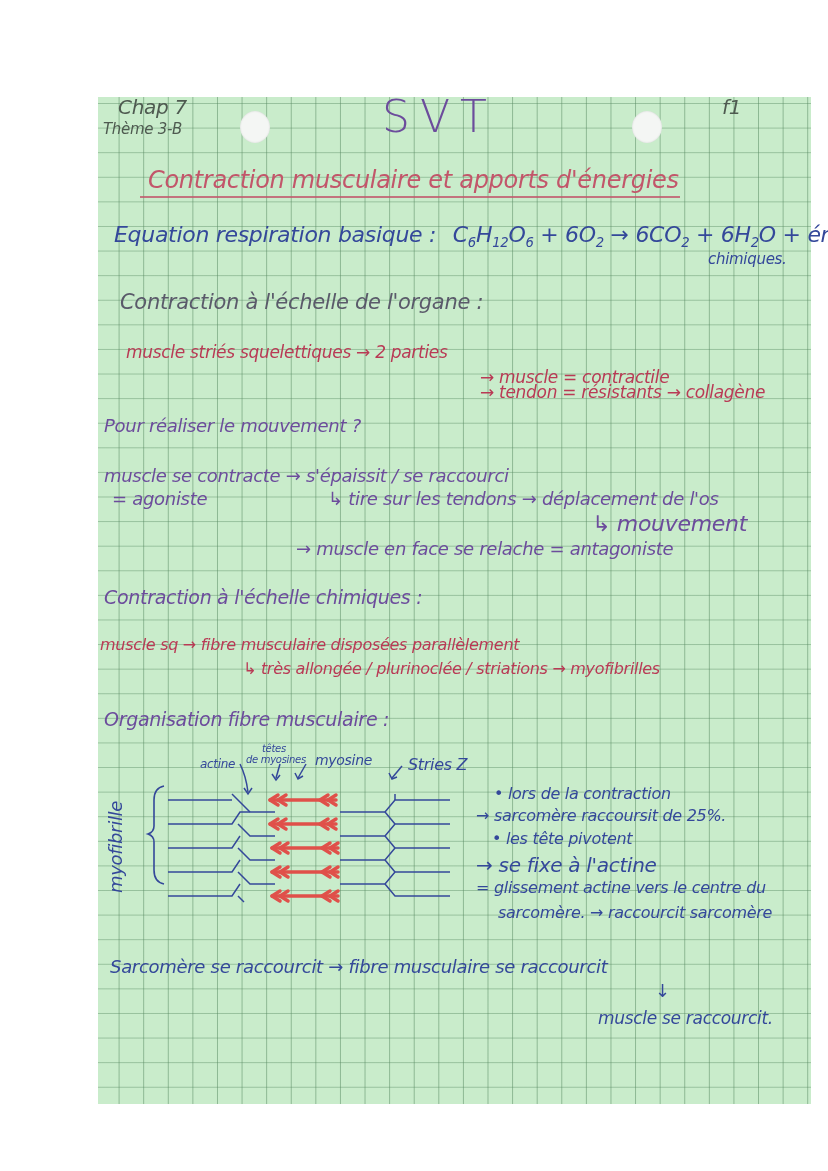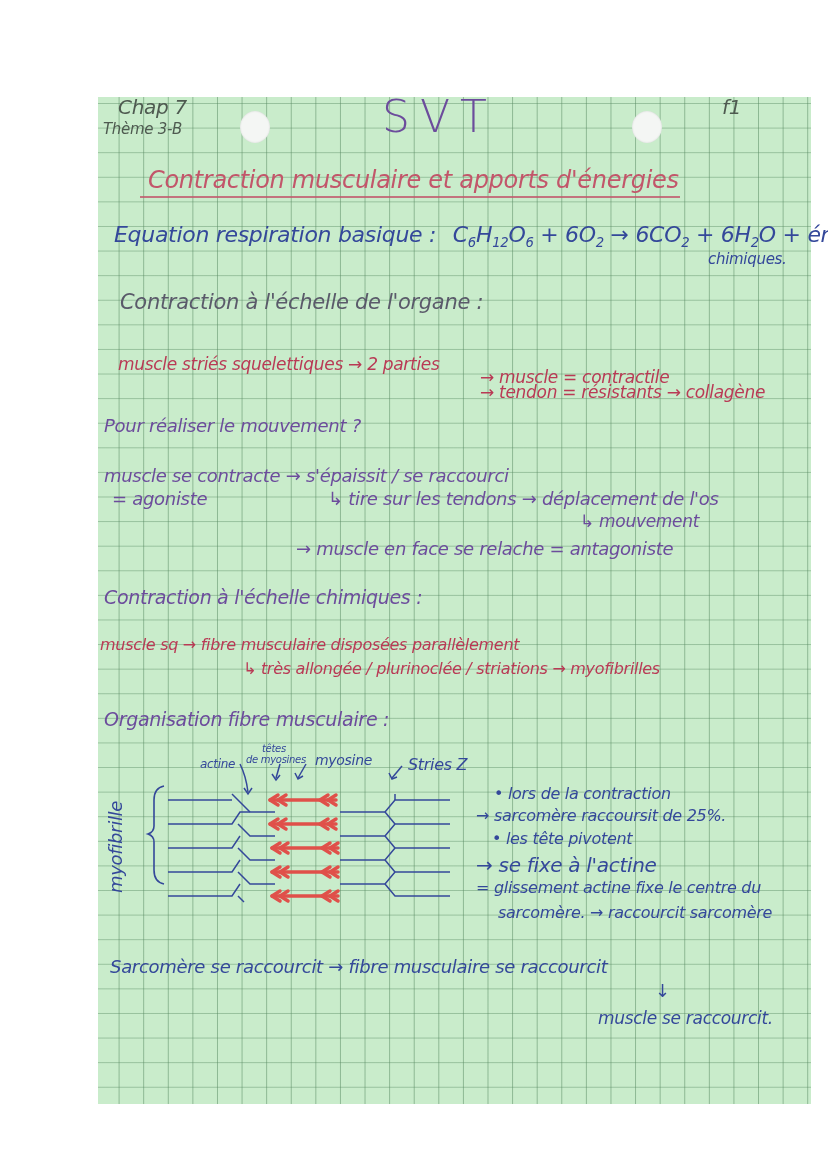--- a/index.html
+++ b/index.html
@@ -56,7 +56,7 @@
 <div class="t blue" style="left:708px; top:252px; font-size:15px;">chimiques.</div>
 
 <div class="t dark" style="left:120px; top:292px; font-size:21px; color:#5a5a6a;">Contraction à l'échelle de l'organe :</div>
-<div class="t red" style="left:118px; top:356px; font-size:17px;">muscle striés squelettiques → 2 parties</div>
+<div class="t red" style="left:118px; top:344px; font-size:17px;padding-left:8px;">muscle striés squelettiques → 2 parties</div>
 <div class="t red" style="left:480px; top:344px; font-size:17px;margin-top:40px;">→ tendon = résistants → collagène</div>
 <div class="t red" style="left:480px; top:369px; font-size:17px;">→ muscle = contractile</div>
 

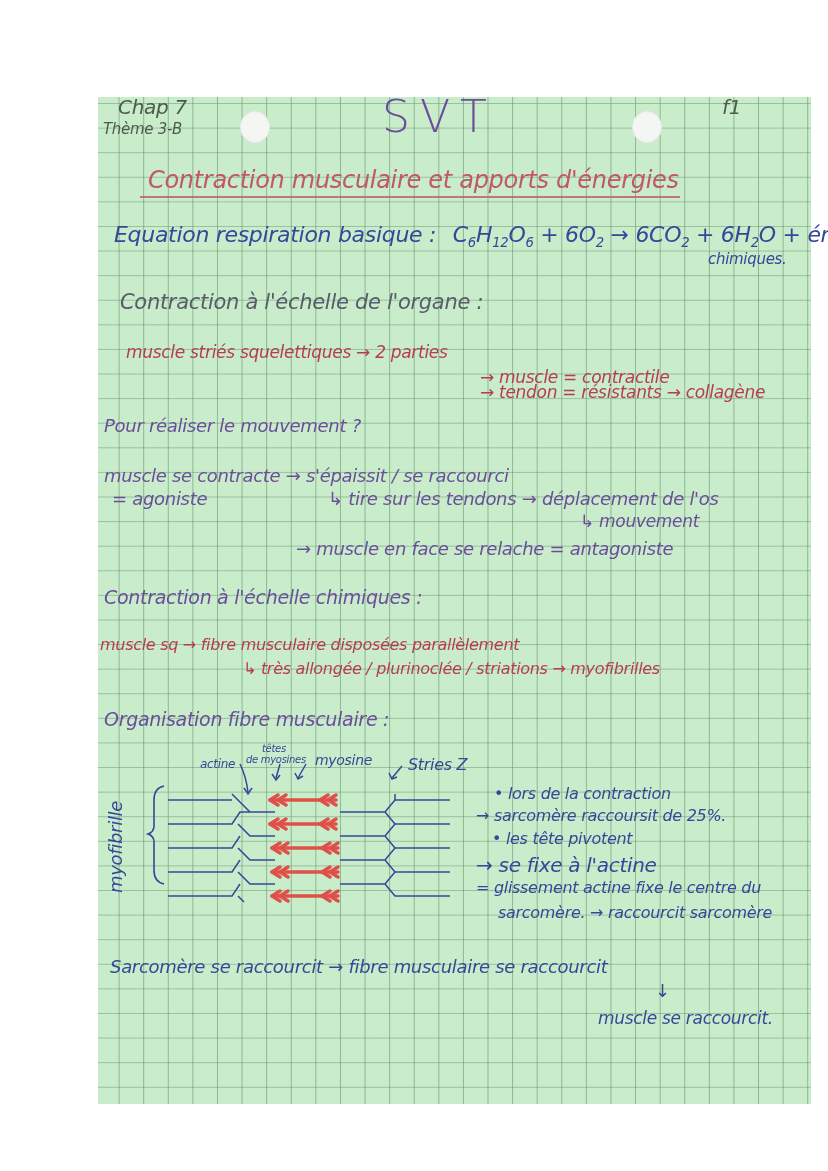--- a/index.html
+++ b/index.html
@@ -64,7 +64,7 @@
 <div class="t purple" style="left:104px; top:467px; font-size:18px;">muscle se contracte → s'épaissit / se raccourci</div>
 <div class="t purple" style="left:112px; top:490px; font-size:18px;">= agoniste</div>
 <div class="t purple" style="left:328px; top:490px; font-size:18px;">↳ tire sur les tendons → déplacement de l'os</div>
-<div class="t purple" style="left:580px; top:513px; font-size:17px;text-align:center;">↳ mouvement</div>
+<div class="t purple" style="left:592px; top:513px; font-size:22px;text-align:center;">↳ mouvement</div>
 <div class="t purple" style="left:296px; top:540px; font-size:18px;font-style:italic;">→ muscle en face se relache = antagoniste</div>
 
 <div class="t purple" style="left:104px; top:588px; font-size:19px;">Contraction à l'échelle chimiques :</div>

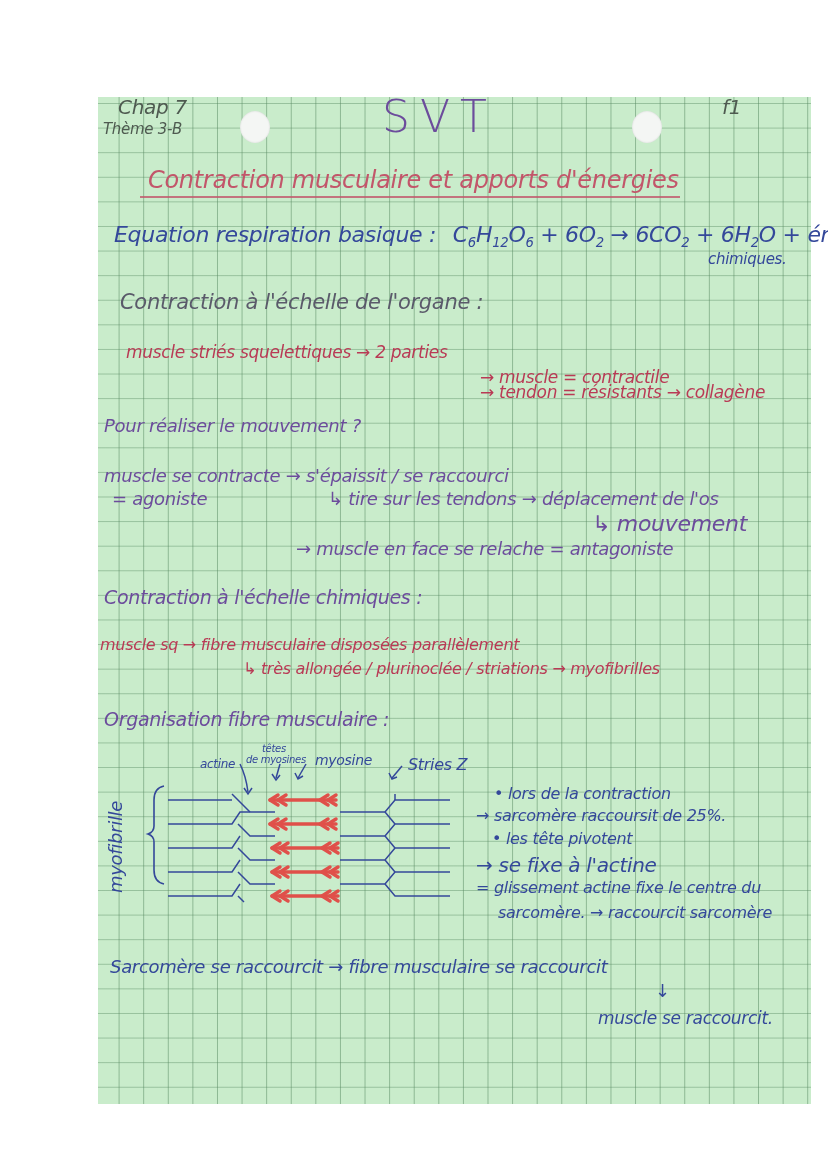--- a/index.html
+++ b/index.html
@@ -134,7 +134,7 @@
 <div class="t blue" style="left:476px; top:808px; font-size:16px;">→ sarcomère raccoursit de 25%.</div>
 <div class="t blue" style="left:492px; top:831px; font-size:16px;">• les tête pivotent</div>
 <div class="t blue" style="left:476px; top:855px; font-size:20px;">→ se fixe à l'actine</div>
-<div class="t blue" style="left:476px; top:880px; font-size:16px;">= glissement actine fixe le centre du</div>
+<div class="t blue" style="left:476px; top:880px; font-size:16px;">= glissement actine vers le centre du</div>
 <div class="t blue" style="left:498px; top:905px; font-size:16px;">sarcomère. → raccourcit sarcomère</div>
 
 <div class="t blue" style="left:110px; top:958px; font-size:18px;">Sarcomère se raccourcit → fibre musculaire se raccourcit</div>

